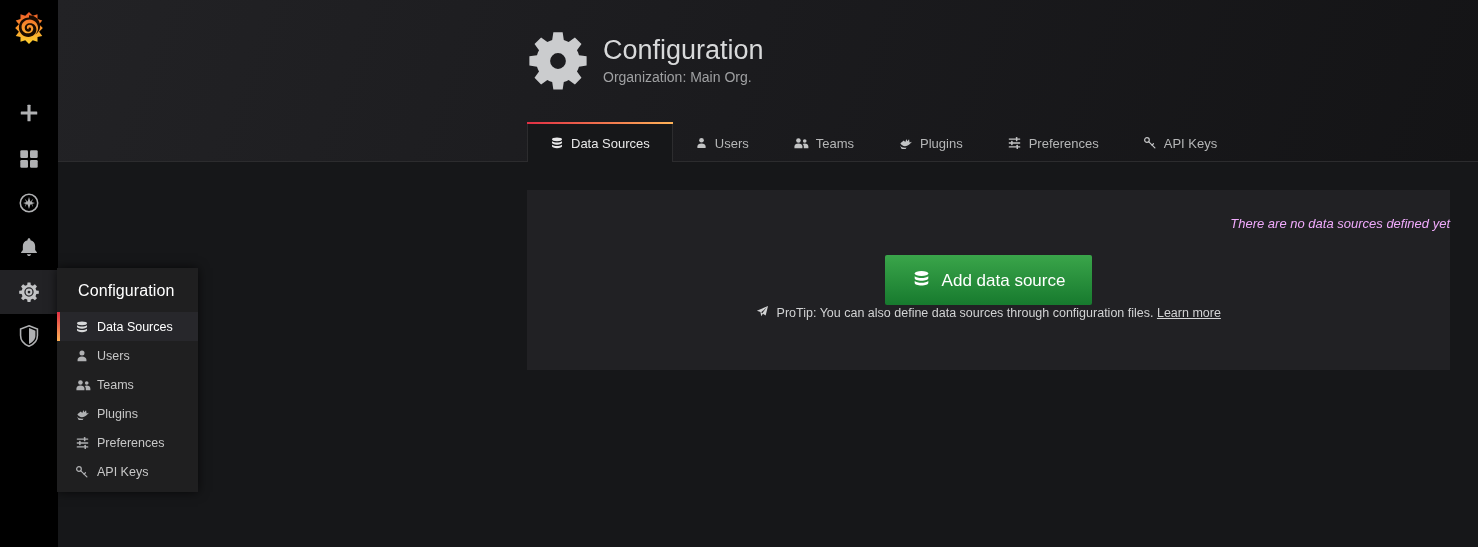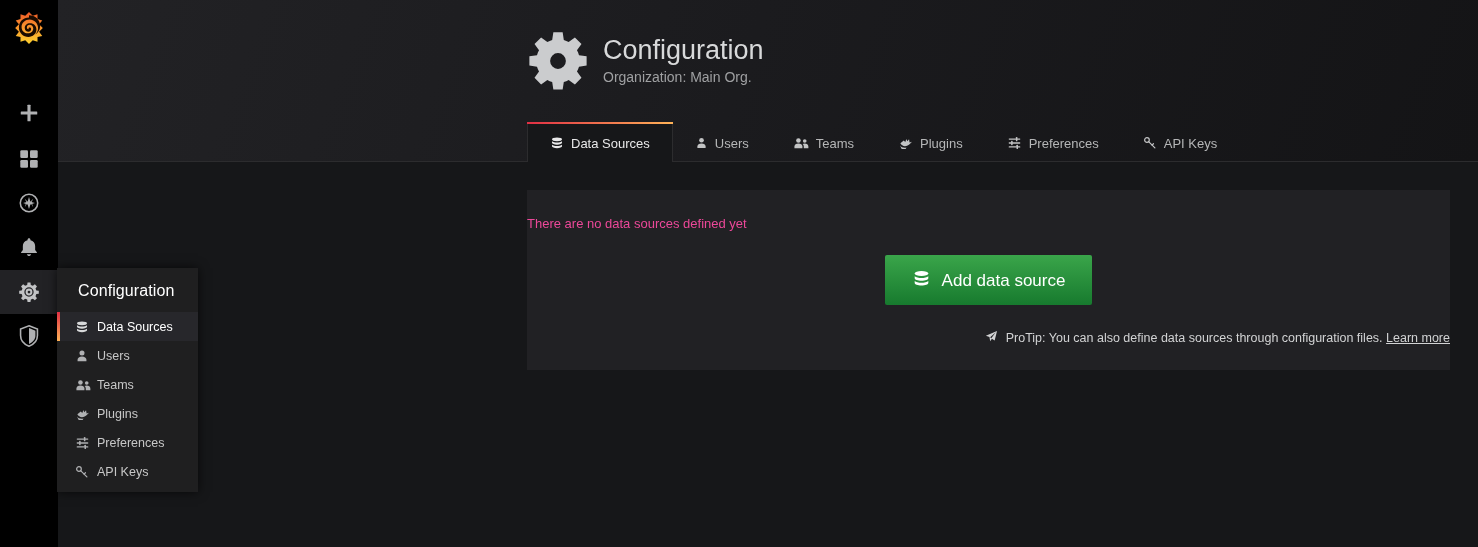--- a/index.html
+++ b/index.html
@@ -171,9 +171,10 @@
   }
 
   .empty-note {
-    text-align: left;
-    color: #ec4899;
+    text-align: right;
+    color: #f0abfc;
     font-size: 13px;
+    font-style: italic;
     padding-top: 26px;
   }
 

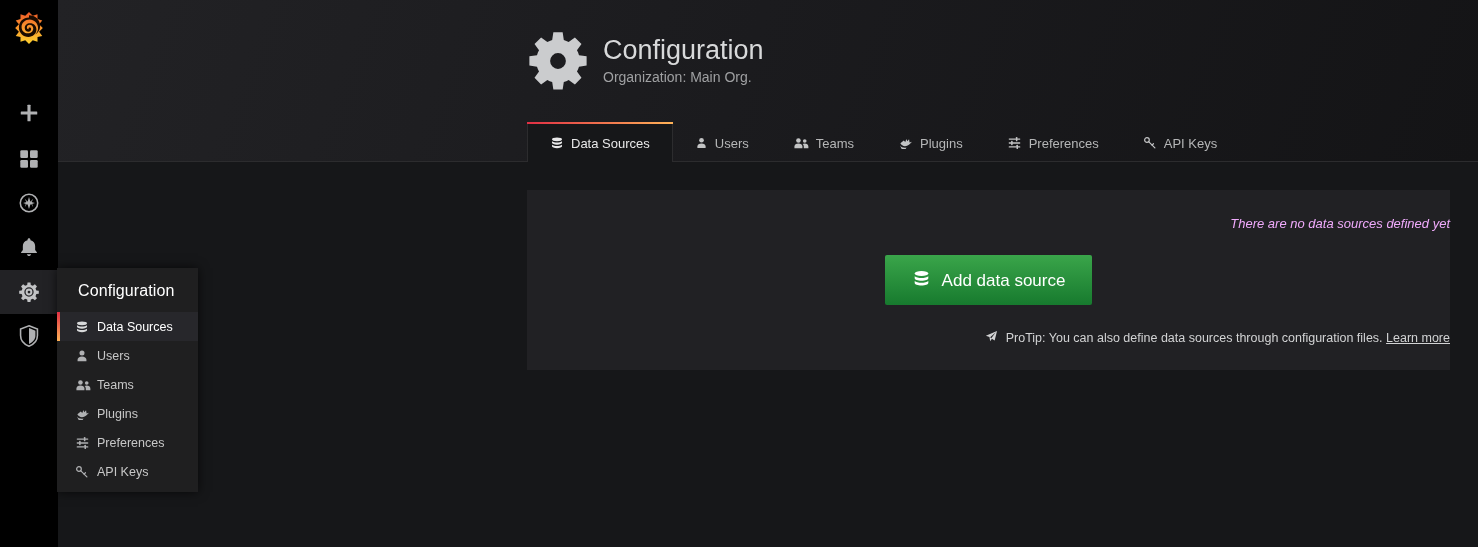--- a/index.html
+++ b/index.html
@@ -194,8 +194,7 @@
   }
 
   .protip {
-    text-align: right;
-    margin-top: 25px;
+    text-align: center;
     color: #d2d3d4;
     font-size: 12.5px;
   }

